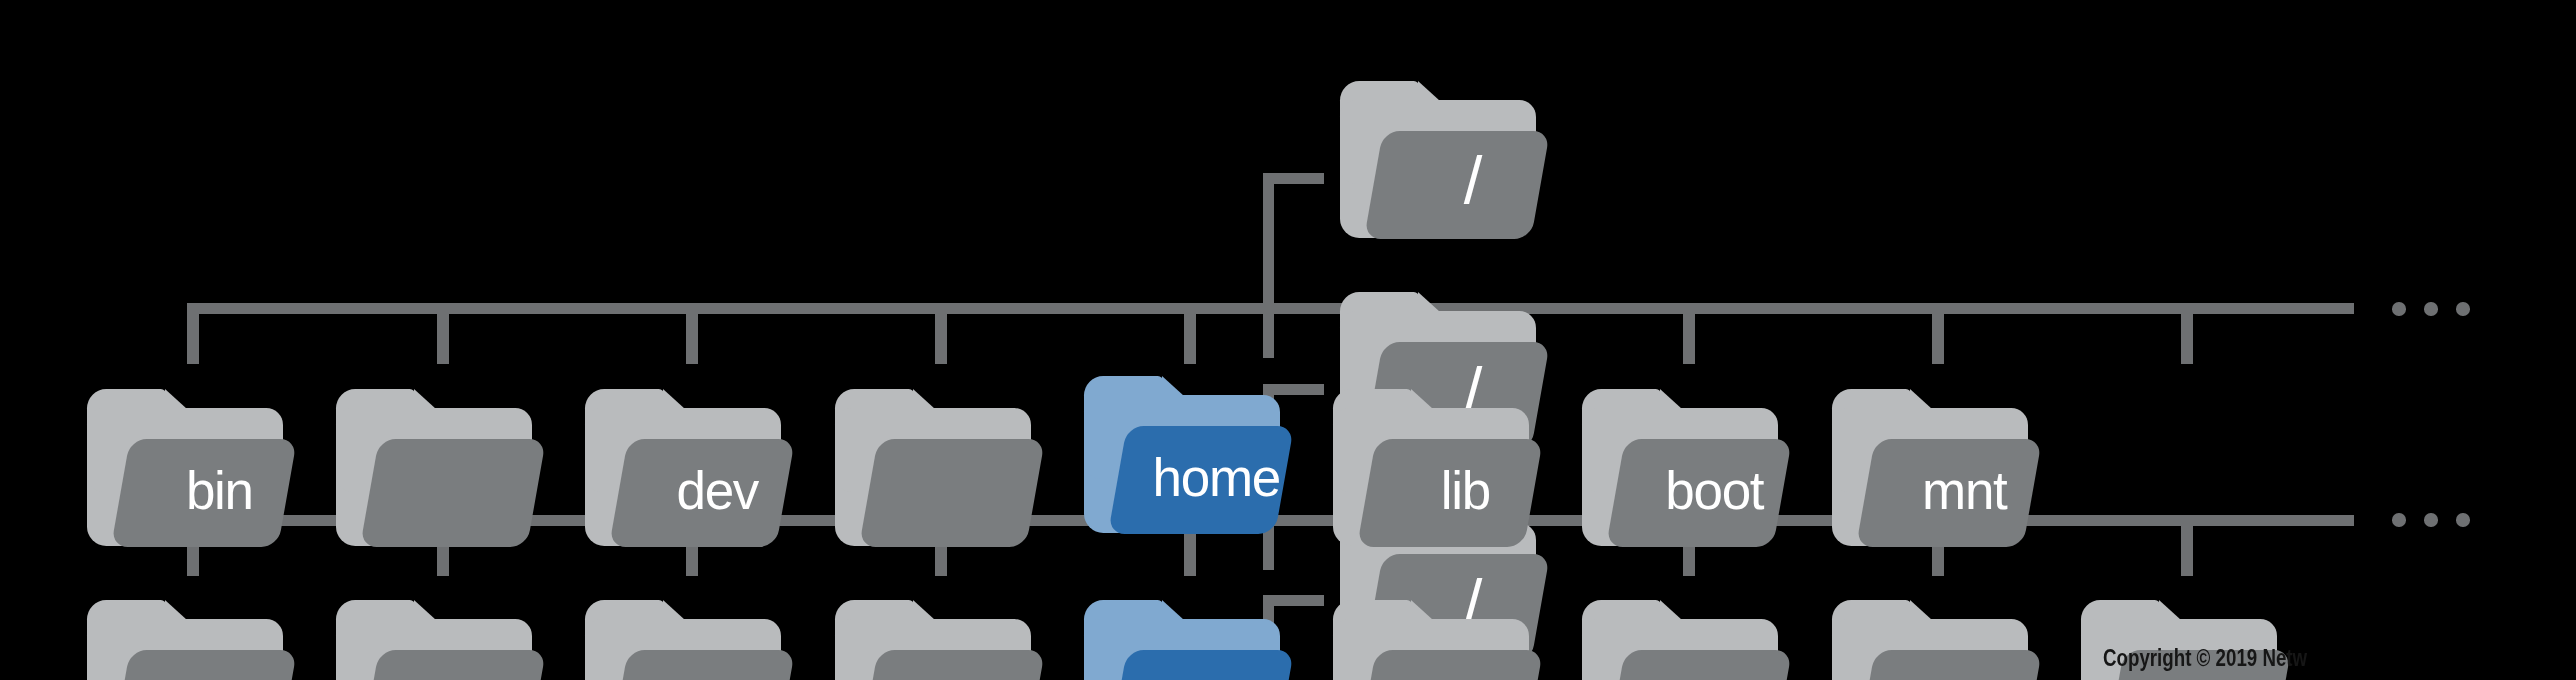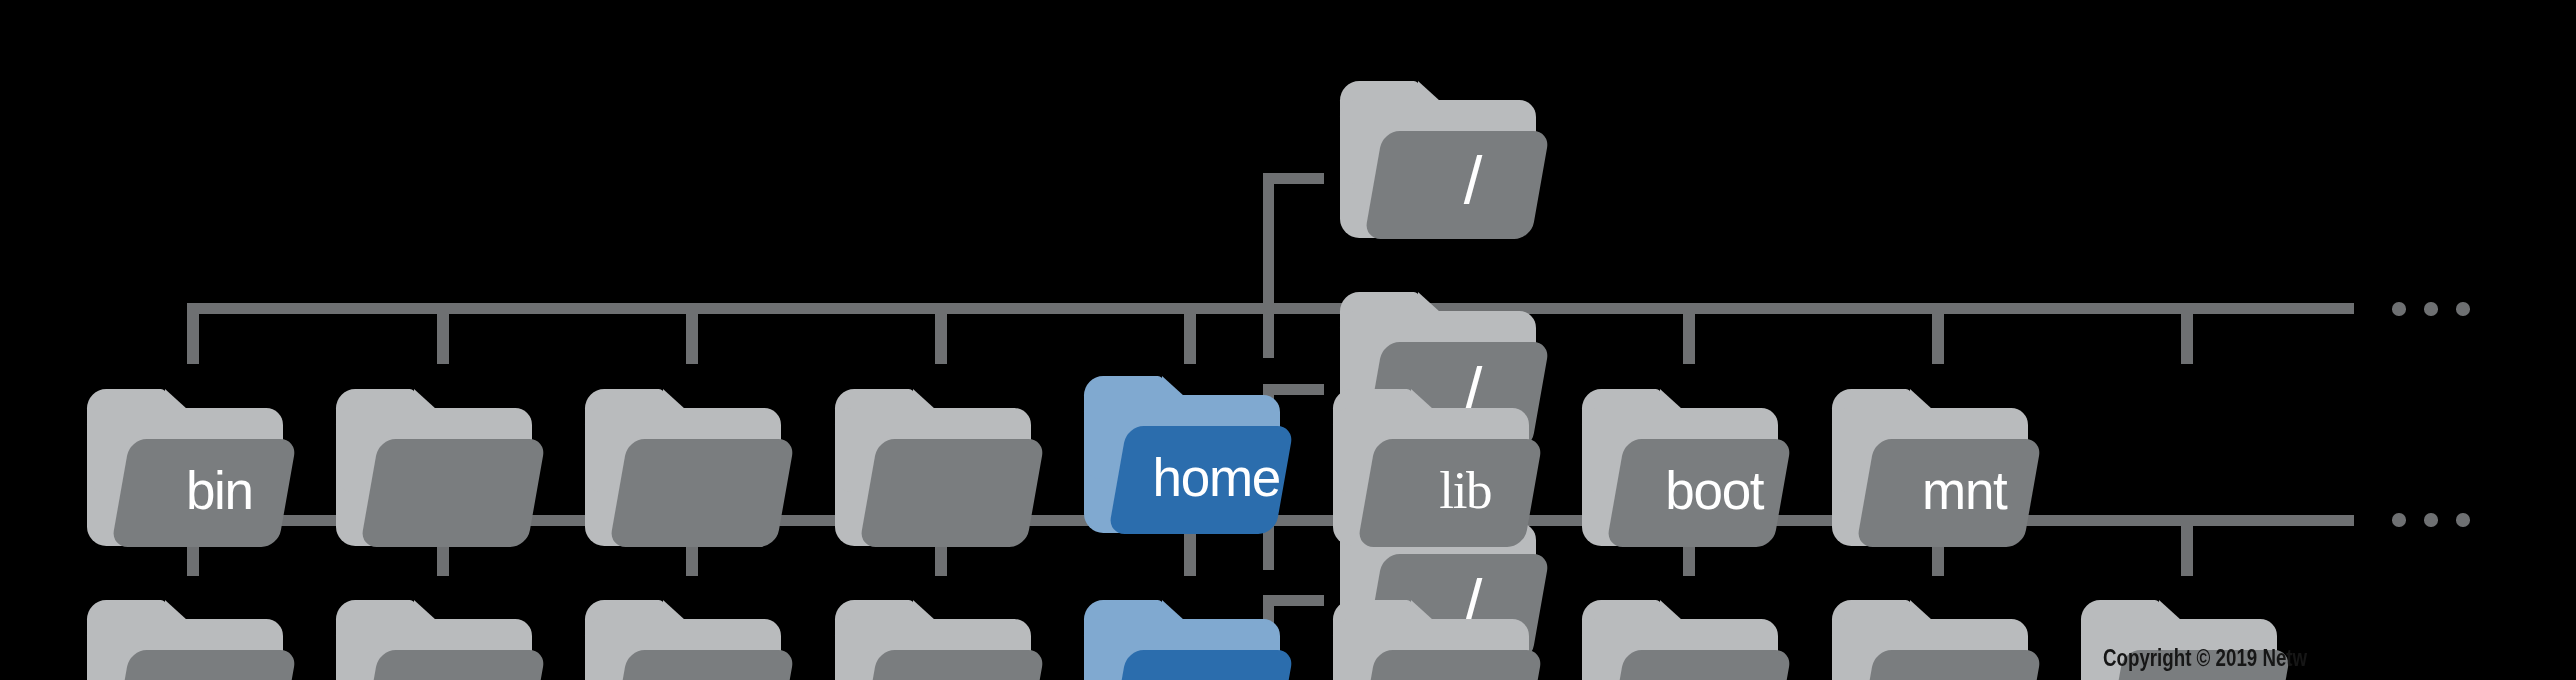--- a/index.html
+++ b/index.html
@@ -105,6 +105,7 @@
       <div class="f-notch"></div>
       <div class="f-slab"></div>
       <div class="f-front"></div>
+      <div class="f-label">dev</div>
     </div>
     <div class="folder" style="left: 835px; top: 389px; z-index: 3;">
       <div class="f-col"></div>

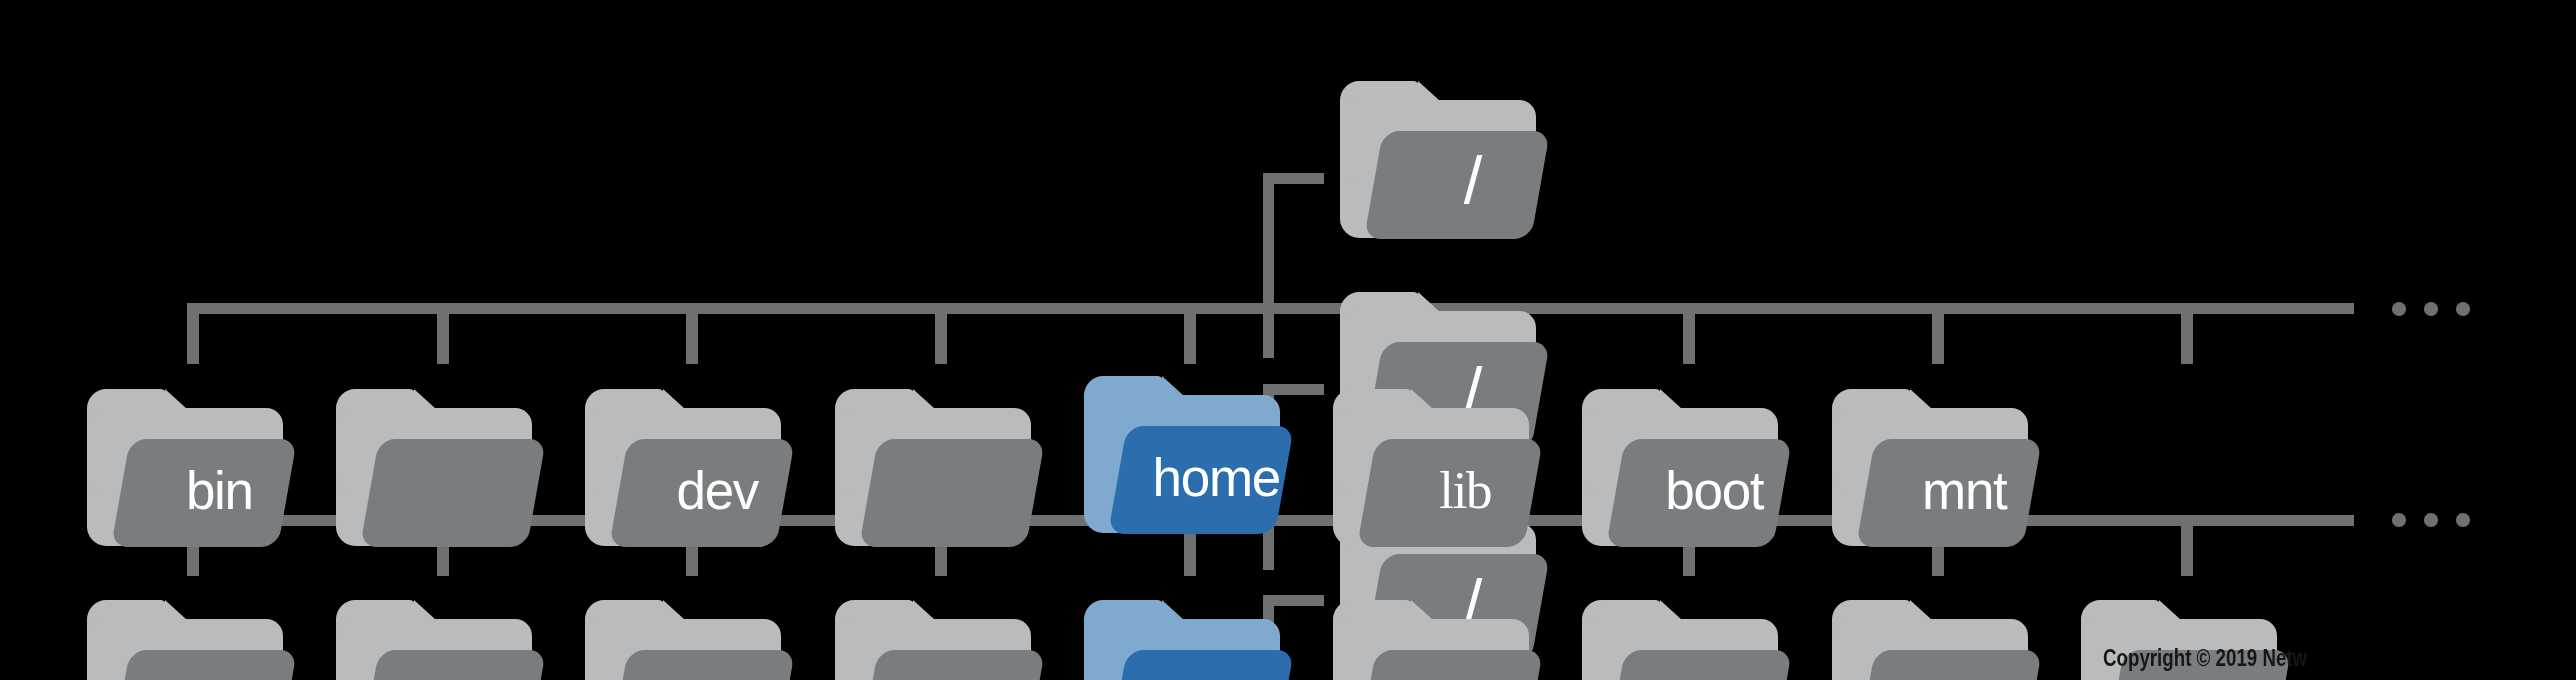--- a/index.html
+++ b/index.html
@@ -120,7 +120,7 @@
       <div class="f-front"></div>
       <div class="f-label">home</div>
     </div>
-    <div class="folder" style="left: 1333px; top: 389px; z-index: 3; font-family: Liberation Serif, serif;">
+    <div class="folder" style="left: 1333px; top: 389px; z-index: 3;">
       <div class="f-col"></div>
       <div class="f-notch"></div>
       <div class="f-slab"></div>

